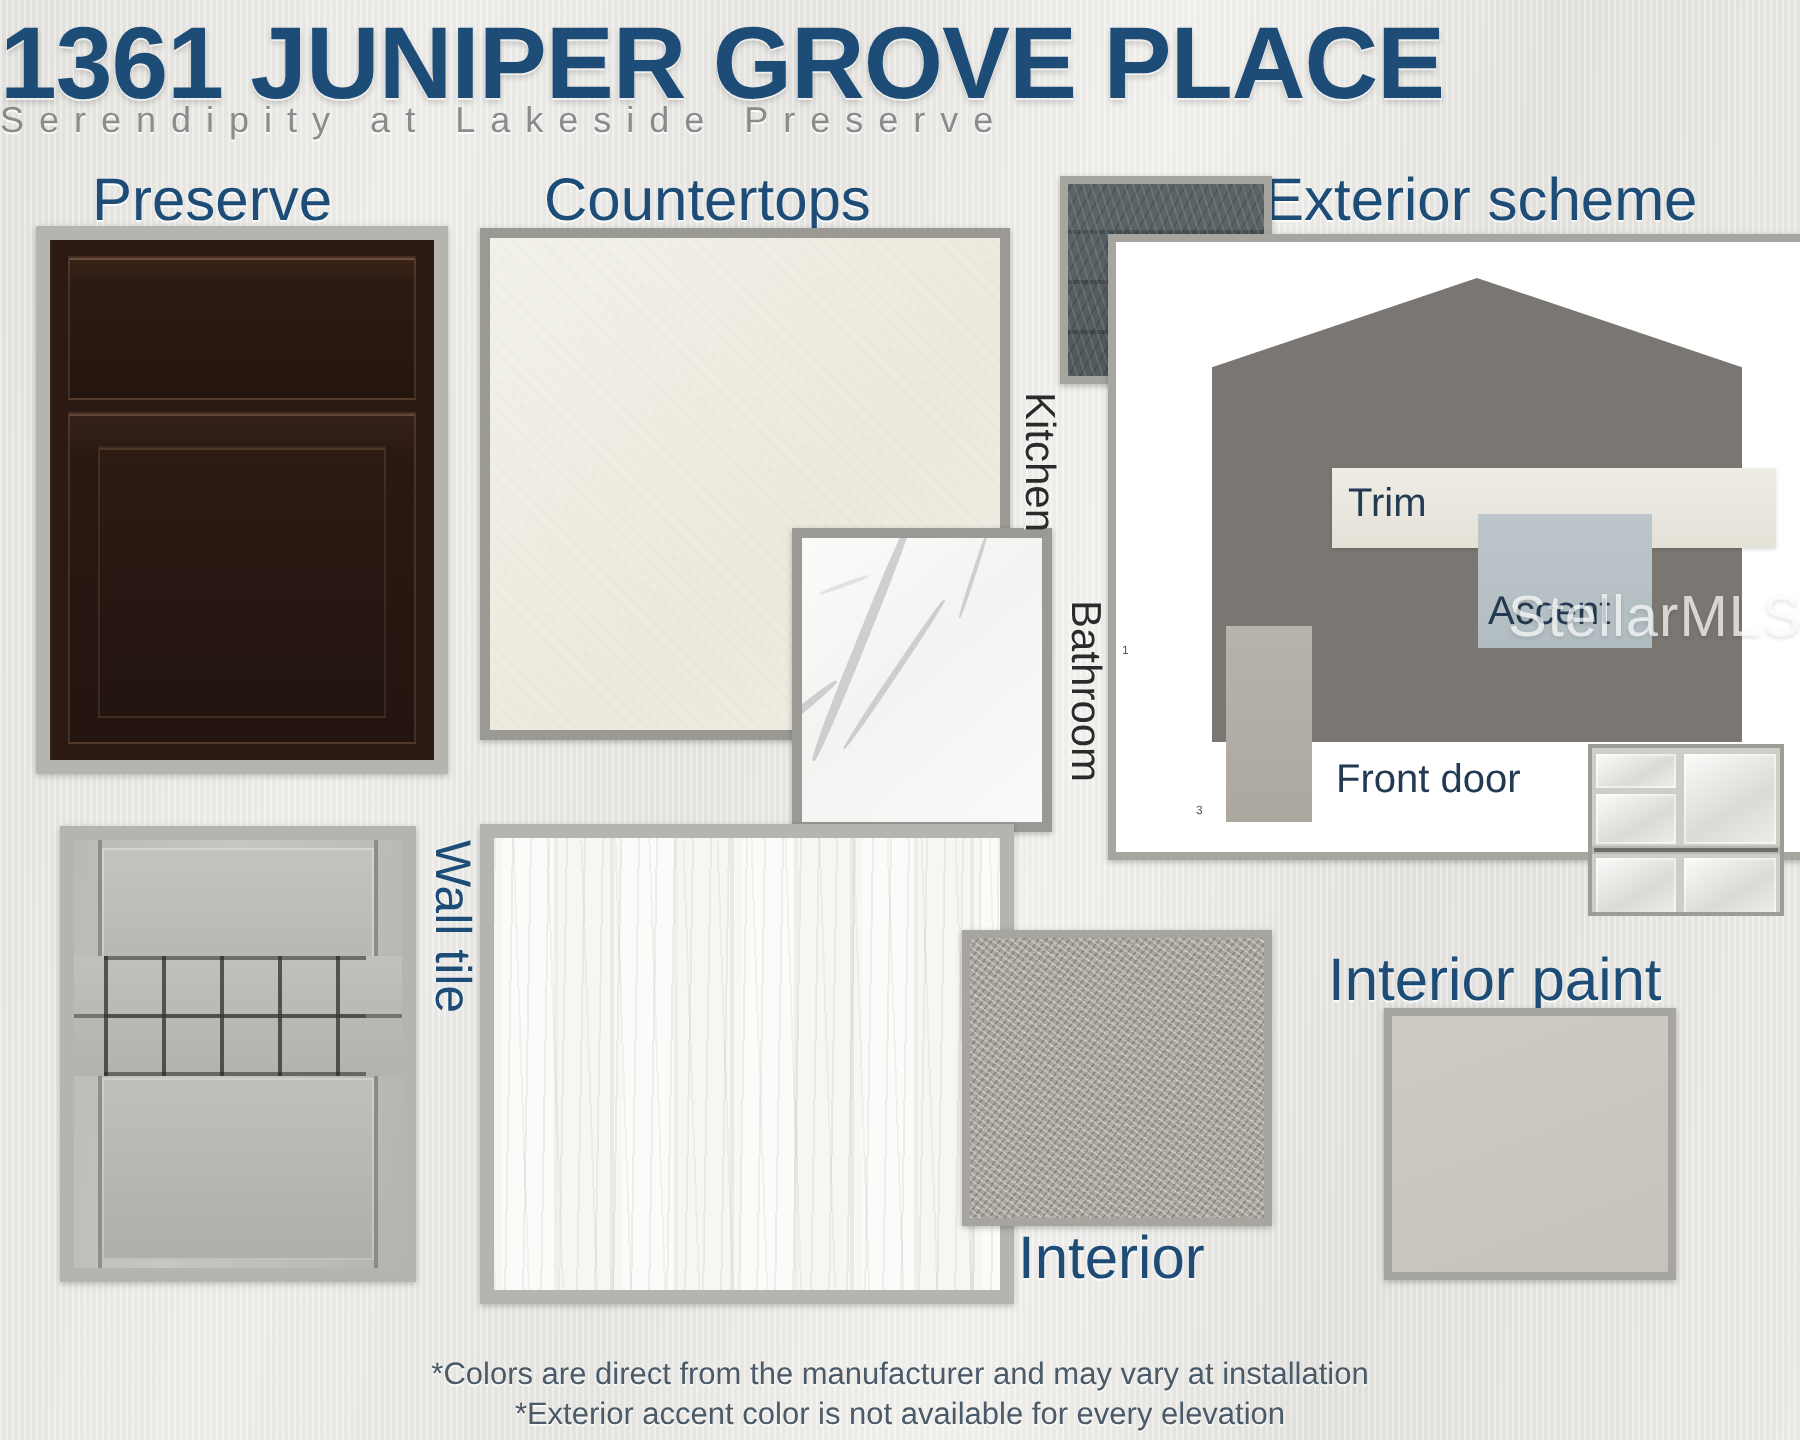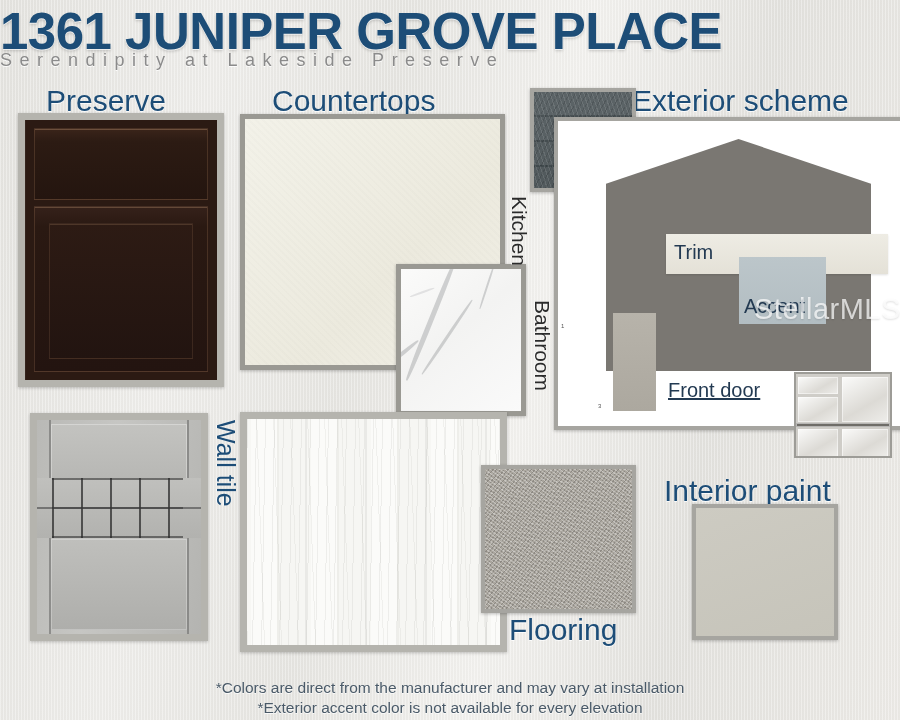--- a/index.html
+++ b/index.html
@@ -187,7 +187,7 @@
     </div>
 
     <div id="front-door-sw"></div>
-    <span class="inlbl" style="left:110px;top:258px;text-decoration:underline;">Front door</span>
+    <span class="inlbl" style="left:110px;top:258px;">Front door</span>
 
     <div id="accent-sw">
       <span class="inlbl" style="left:5px;top:38px;">Accent</span>

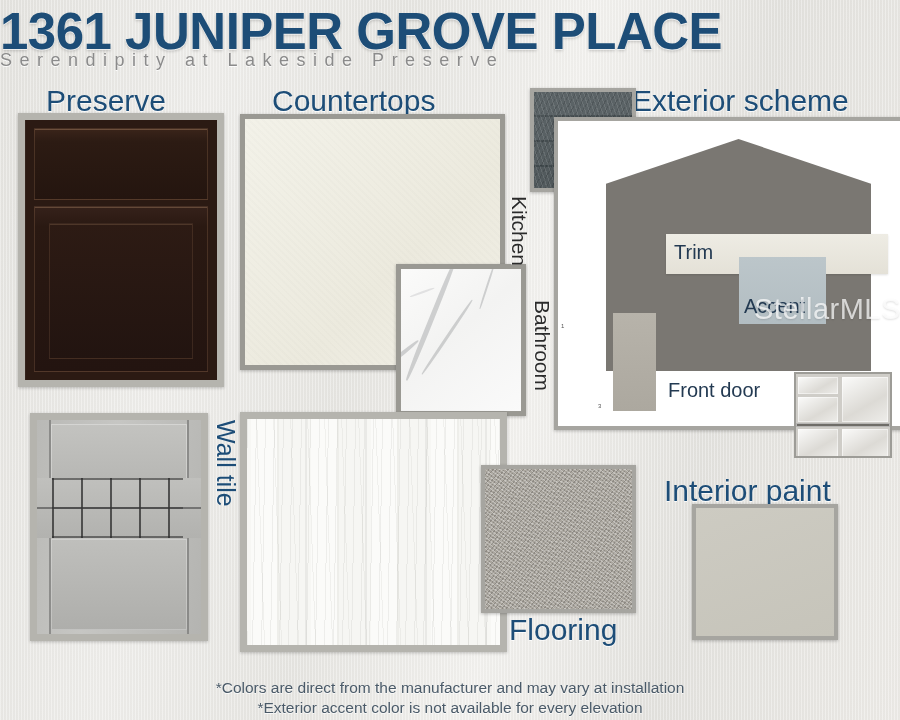--- a/index.html
+++ b/index.html
@@ -226,7 +226,7 @@
   <div class="sw frame-sm" id="carpet-sw">
     <div class="carpet-noise"></div>
   </div>
-  <div class="hdr" style="left:509px;top:613px;">Flooring</div>
+  <div class="hdr" style="left:509px;top:613px;">Interior</div>
 
   <div class="hdr" style="left:664px;top:474px;">Interior paint</div>
   <div class="sw frame-sm" id="paint-sw"></div>

